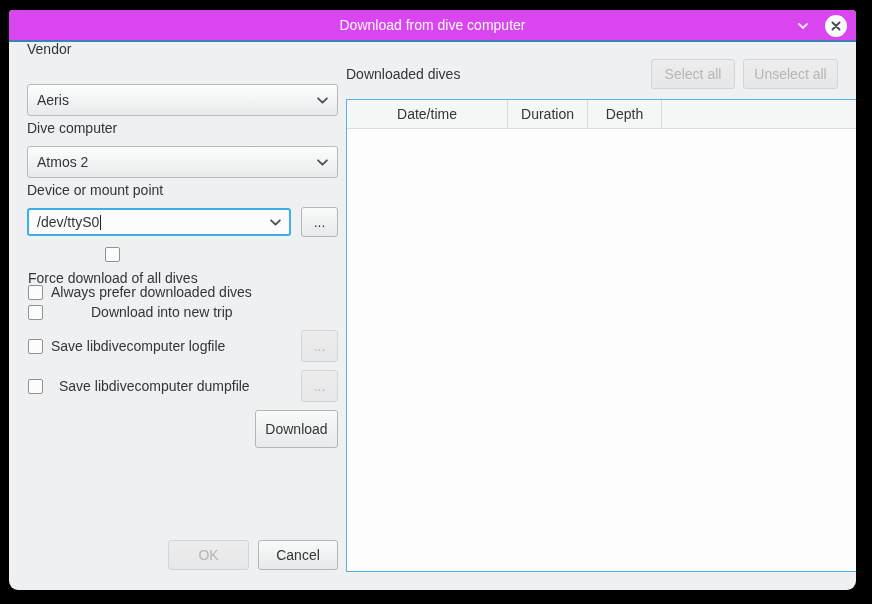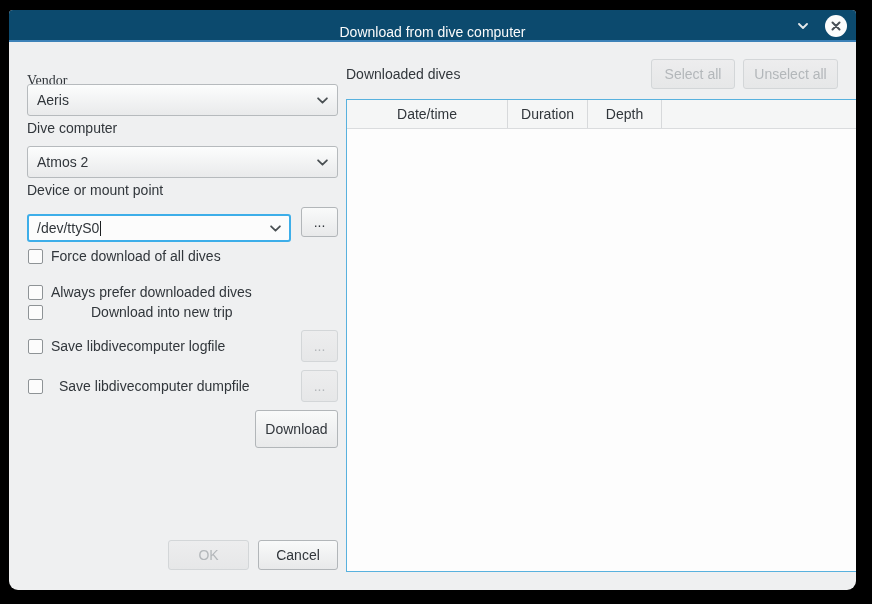--- a/index.html
+++ b/index.html
@@ -20,9 +20,9 @@
   
   .titlebar {
     position:relative; height:32px;
-    background:#0c4a6e;
+    background:#d946ef;
     border-bottom:2px solid #3c82b8;
-    display:flex; align-items:flex-end; justify-content:center;
+    display:flex; align-items:center; justify-content:center;
   }
   .titlebar-title { color:#fbfbfb; font-size:14px; }
   .tb-controls {

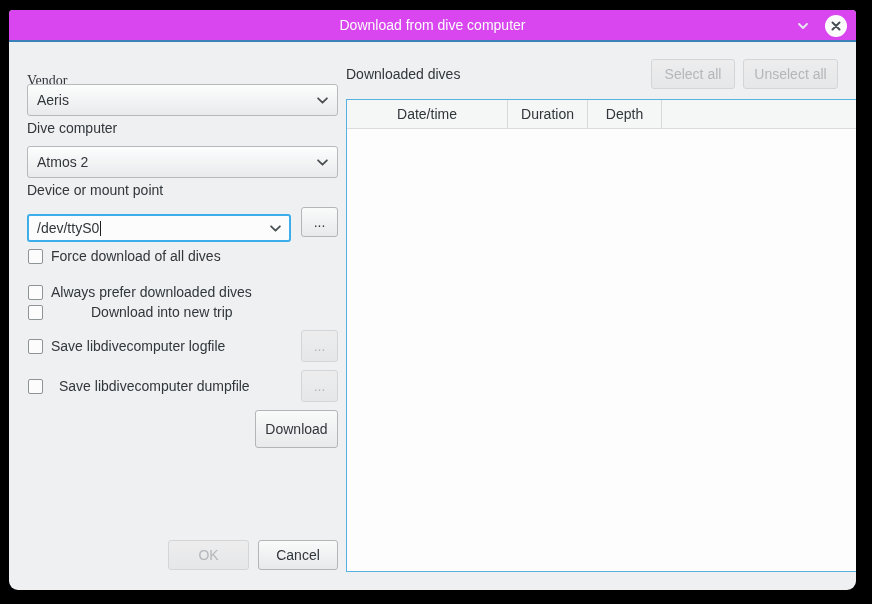--- a/index.html
+++ b/index.html
@@ -120,7 +120,7 @@
     </div>
   </div>
 
-  <span class="lbl" style="left:18px; top:63px;font-family:Liberation Serif, serif;">Vendor</span>
+  <span class="lbl" style="left:18px; top:31px;">Vendor</span>
 
   <div class="combo" style="left:18px; top:74px; width:311px;">
     <span>Aeris</span>

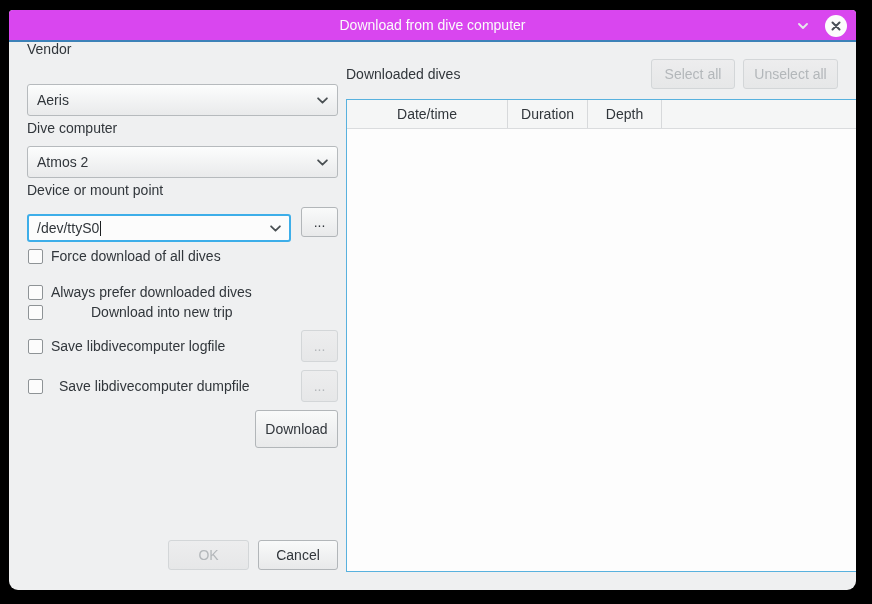--- a/index.html
+++ b/index.html
@@ -140,7 +140,7 @@
 
   <span class="lbl" style="left:18px; top:172px;">Device or mount point</span>
 
-  <div class="editcombo" style="left:18px; top:204px; width:264px;">
+  <div class="editcombo" style="left:18px; top:198px; width:264px;">
     <span class="valwrap">
       <span>/dev/ttyS0</span>
       <span class="caret"></span>

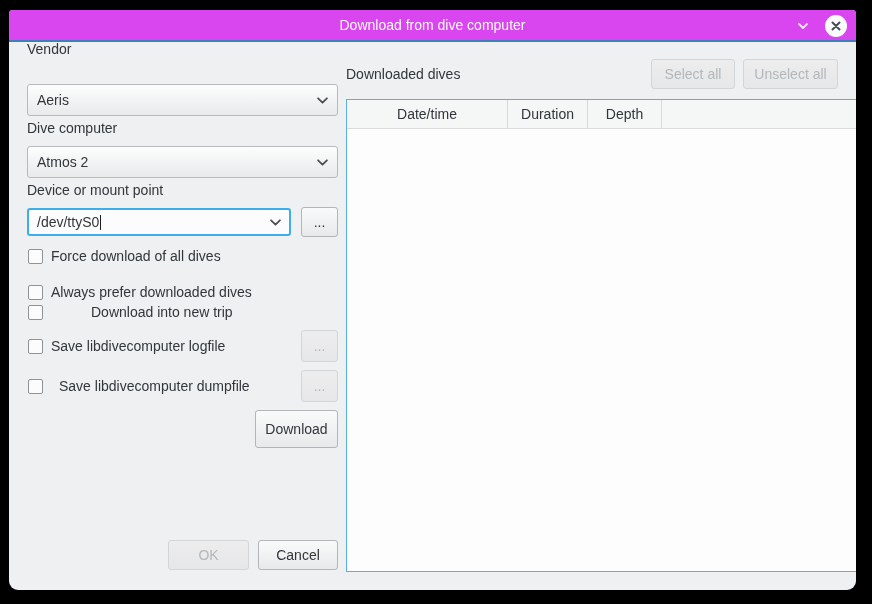--- a/index.html
+++ b/index.html
@@ -152,7 +152,7 @@
 
   <button class="btn" style="left:292px; top:197px; width:37px; height:30px;">...</button>
 
-  <label class="cb-row" style="top:237px;">
+  <label class="cb-row" style="top:237px;flex-direction:column;">
     <span class="checkbox"></span>
     <span>Force download of all dives</span>
   </label>

